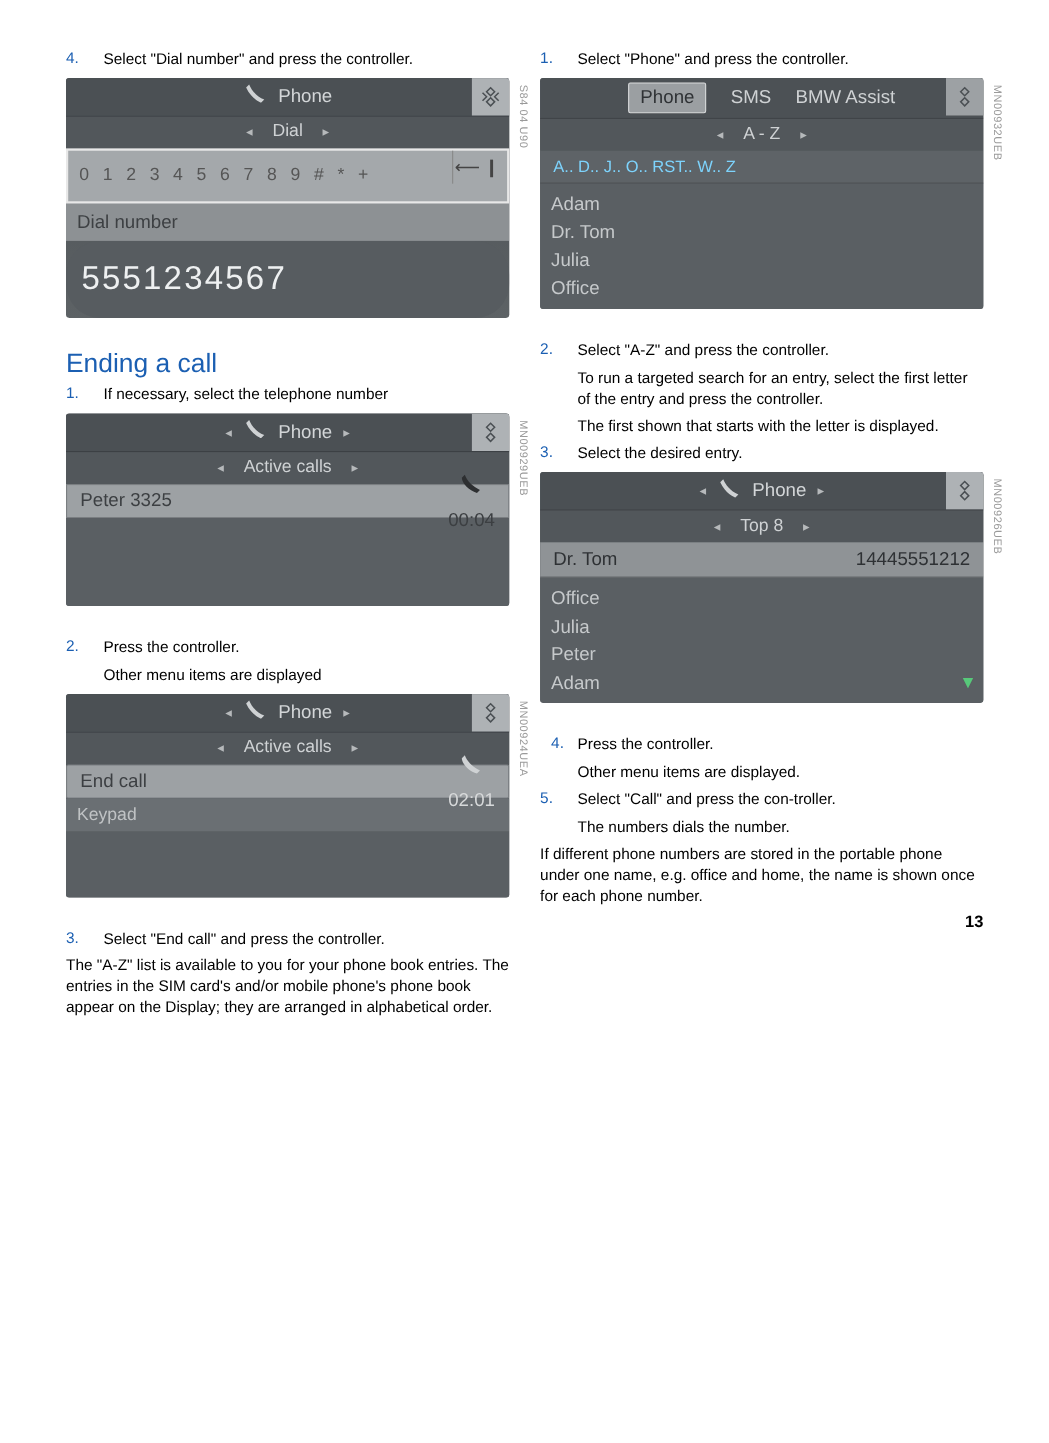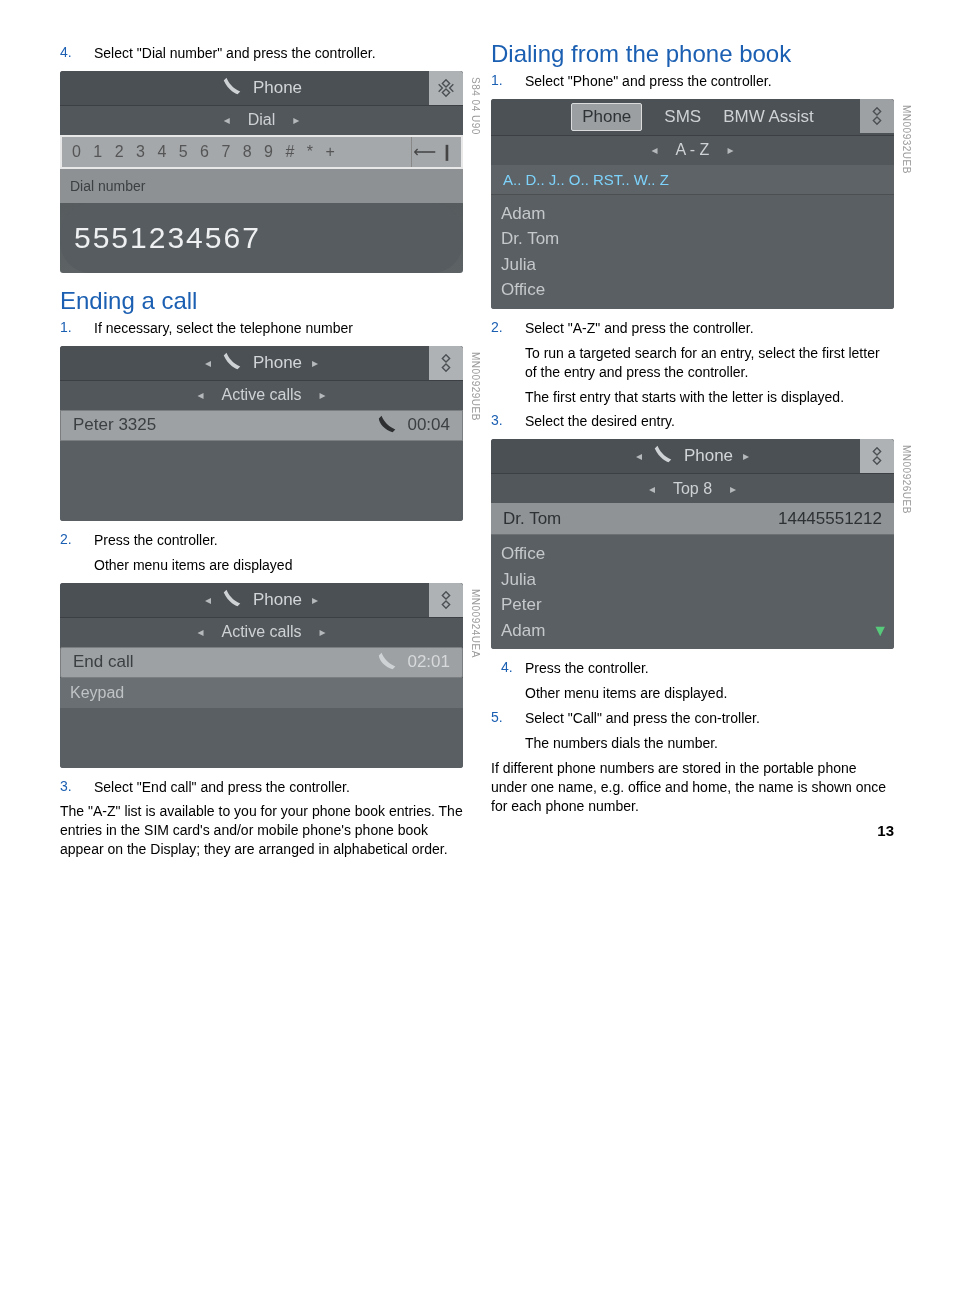--- a/index.html
+++ b/index.html
@@ -404,7 +404,6 @@
   </div>
 
   <div class="col">
-    <h2 class="section" style="margin-top:0">Dialing from the phone book</h2>
     <div class="step-row">
       <span class="step-num">1.</span>
       <span class="step-text">Select "Phone" and press the controller.</span>

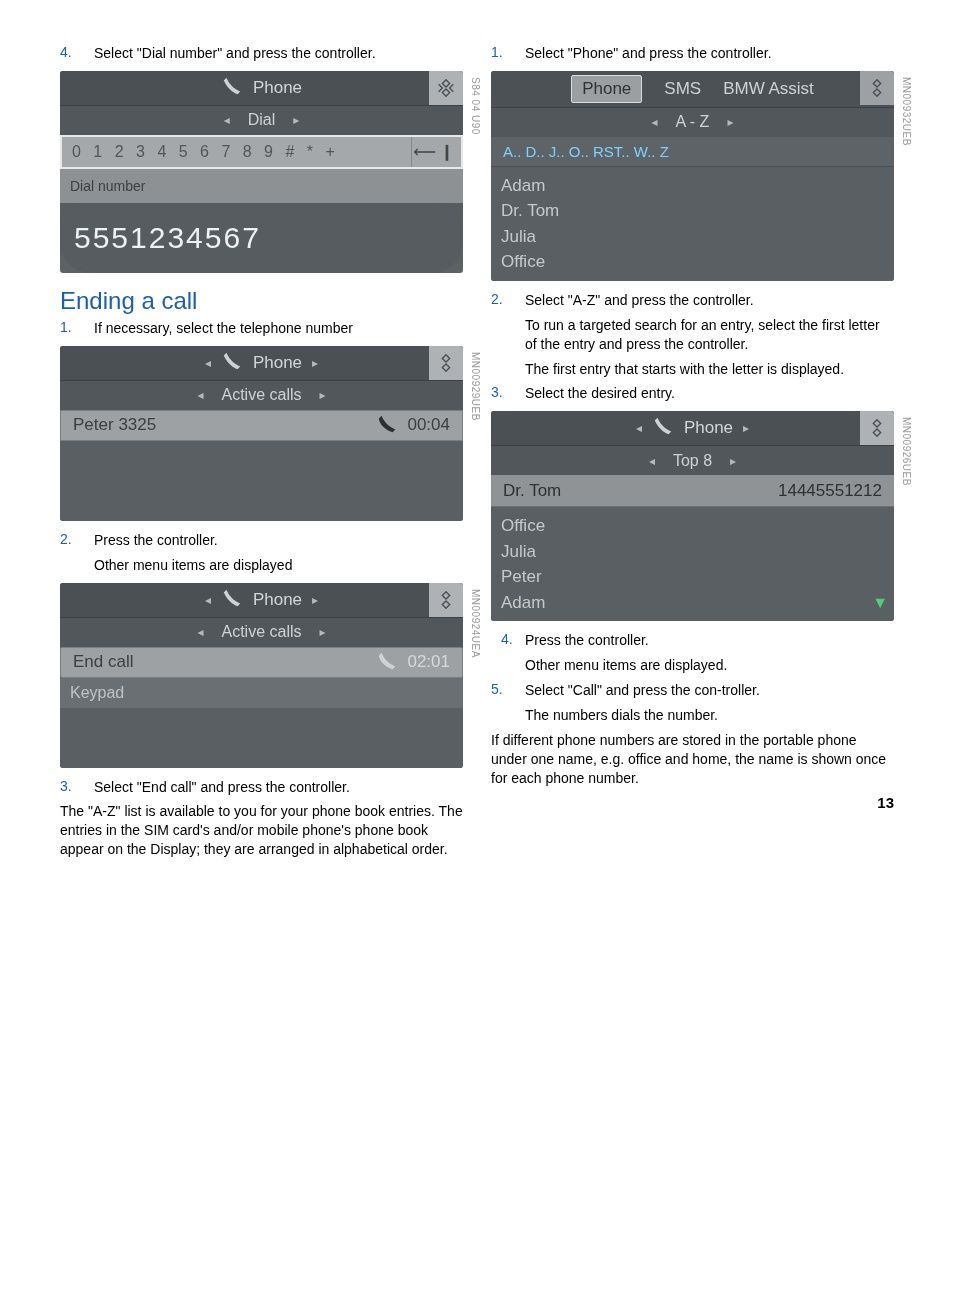--- a/index.html
+++ b/index.html
@@ -48,7 +48,7 @@
   }
 
   
-  .screen-wrap { position: relative; margin: 8px 0 10px; }
+  .screen-wrap { position: relative; margin: 8px 0 28px; }
   .vcode {
     position: absolute;
     font-size: 10px;

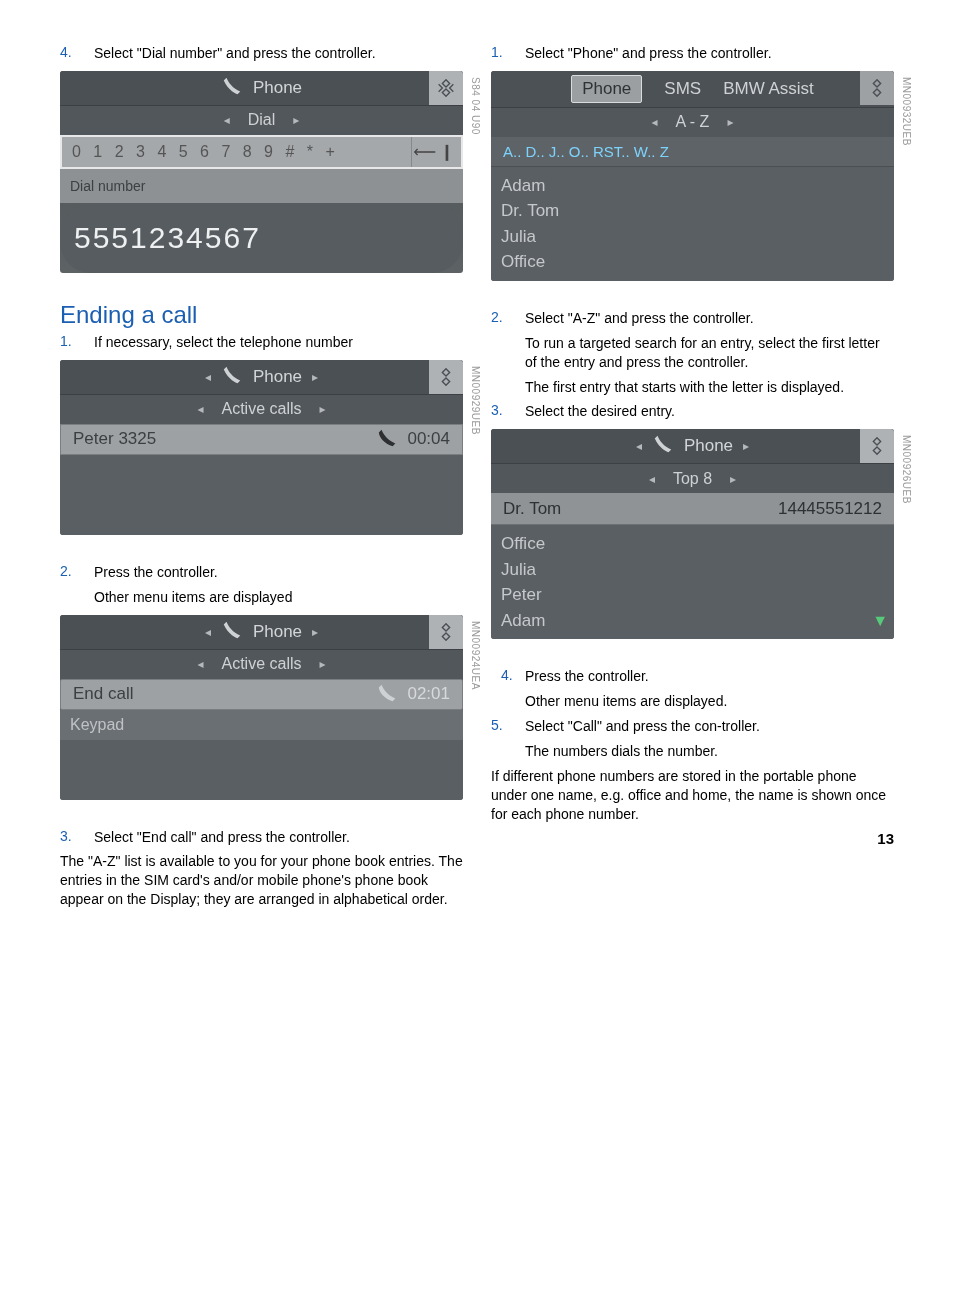--- a/index.html
+++ b/index.html
@@ -103,7 +103,7 @@
   .row-chars {
     display: flex;
     align-items: center;
-    height: 34px;
+    height: 50px;
     padding: 0 10px;
     background: #a4a8ab;
     border: 2px solid #e8e8e8;

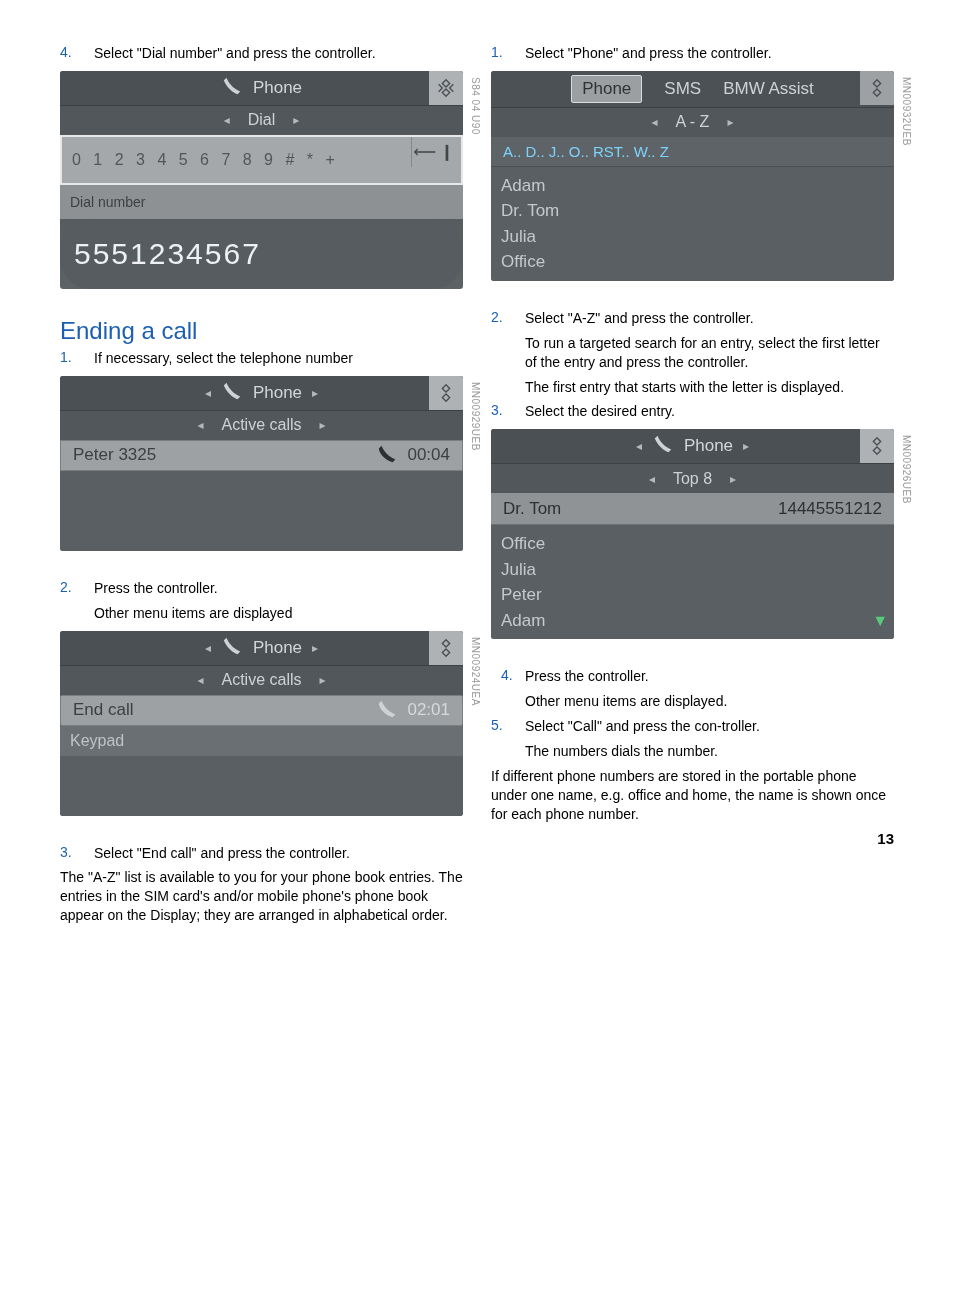--- a/index.html
+++ b/index.html
@@ -131,7 +131,7 @@
     display: flex;
     align-items: center;
     padding: 0 10px;
-    font-size: 14px;
+    font-size: 17px;
   }
   .big-num {
     height: 70px;

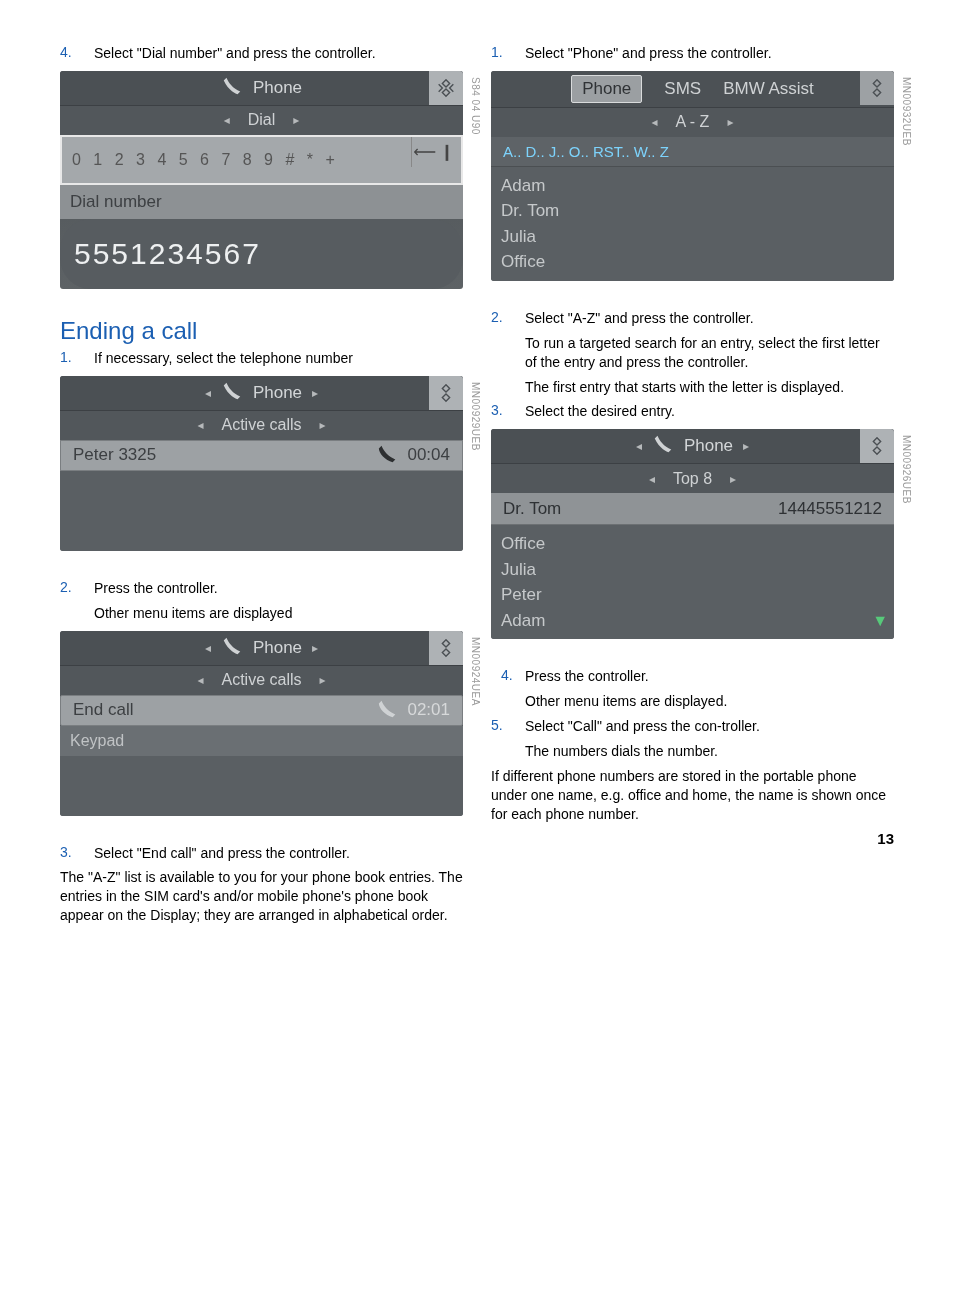--- a/index.html
+++ b/index.html
@@ -444,7 +444,7 @@
       <span class="step-text">Select "A-Z" and press the controller.</span>
     </div>
     <p class="step-sub">To run a targeted search for an entry, select the first letter of the entry and press the controller.</p>
-    <p class="step-sub">The first entry that starts with the letter is displayed.</p>
+    <p class="step-sub">The first shown that starts with the letter is displayed.</p>
 
     <div class="step-row">
       <span class="step-num">3.</span>

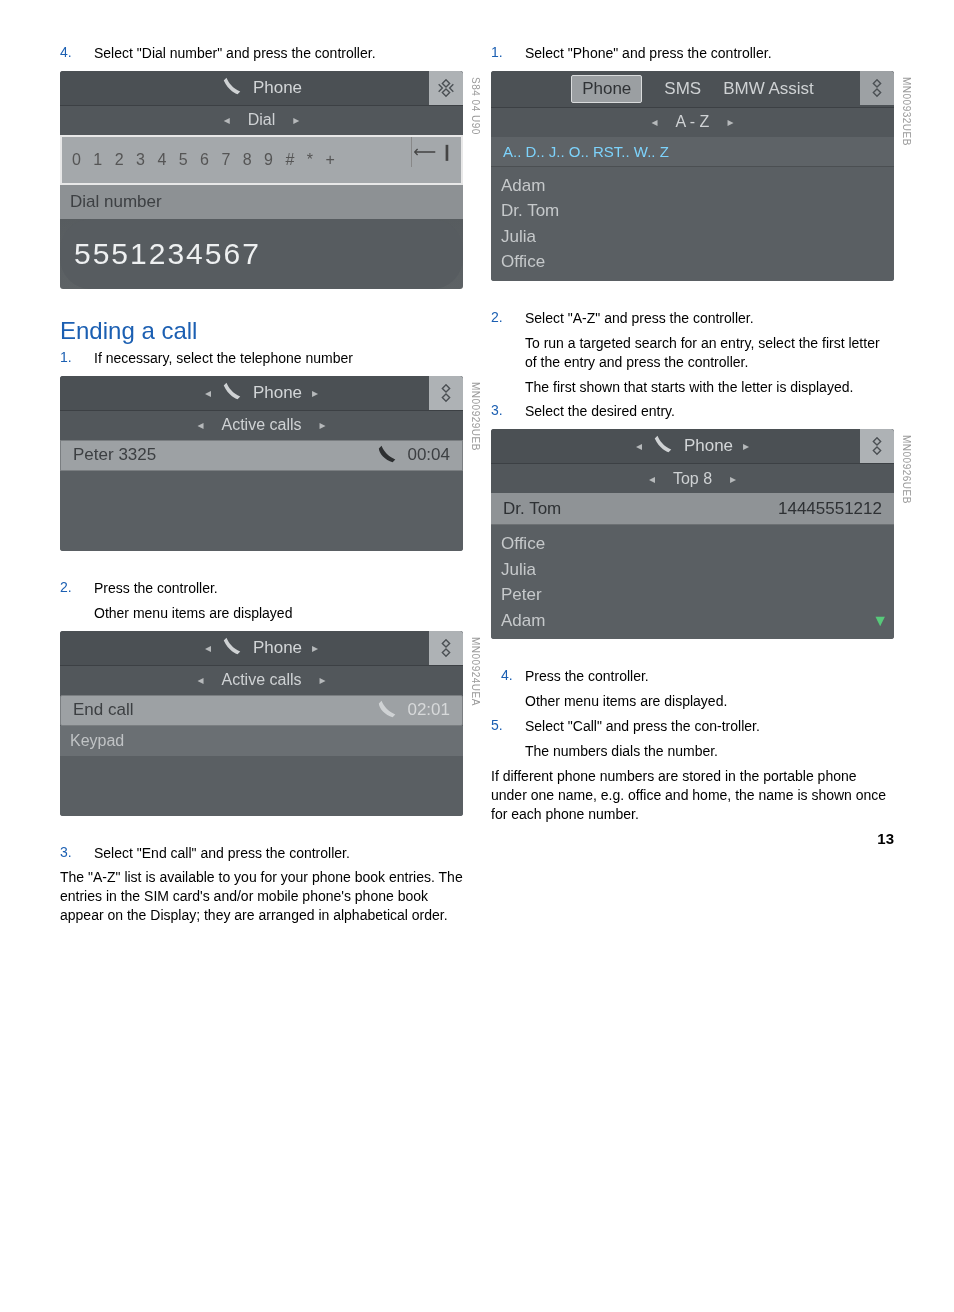--- a/index.html
+++ b/index.html
@@ -194,7 +194,7 @@
     border: 1px solid #7a7e81;
     font-size: 17px;
   }
-  .call-row .time-side { display: flex; align-items: center; gap: 8px; color: #3c3f42; }
+  .call-row .time-side { display: flex; align-items: center; gap: 8px; color: #3c3f42; flex-direction: column; }
   .selected-row {
     background: #8f9396;
     color: #2e3134;

